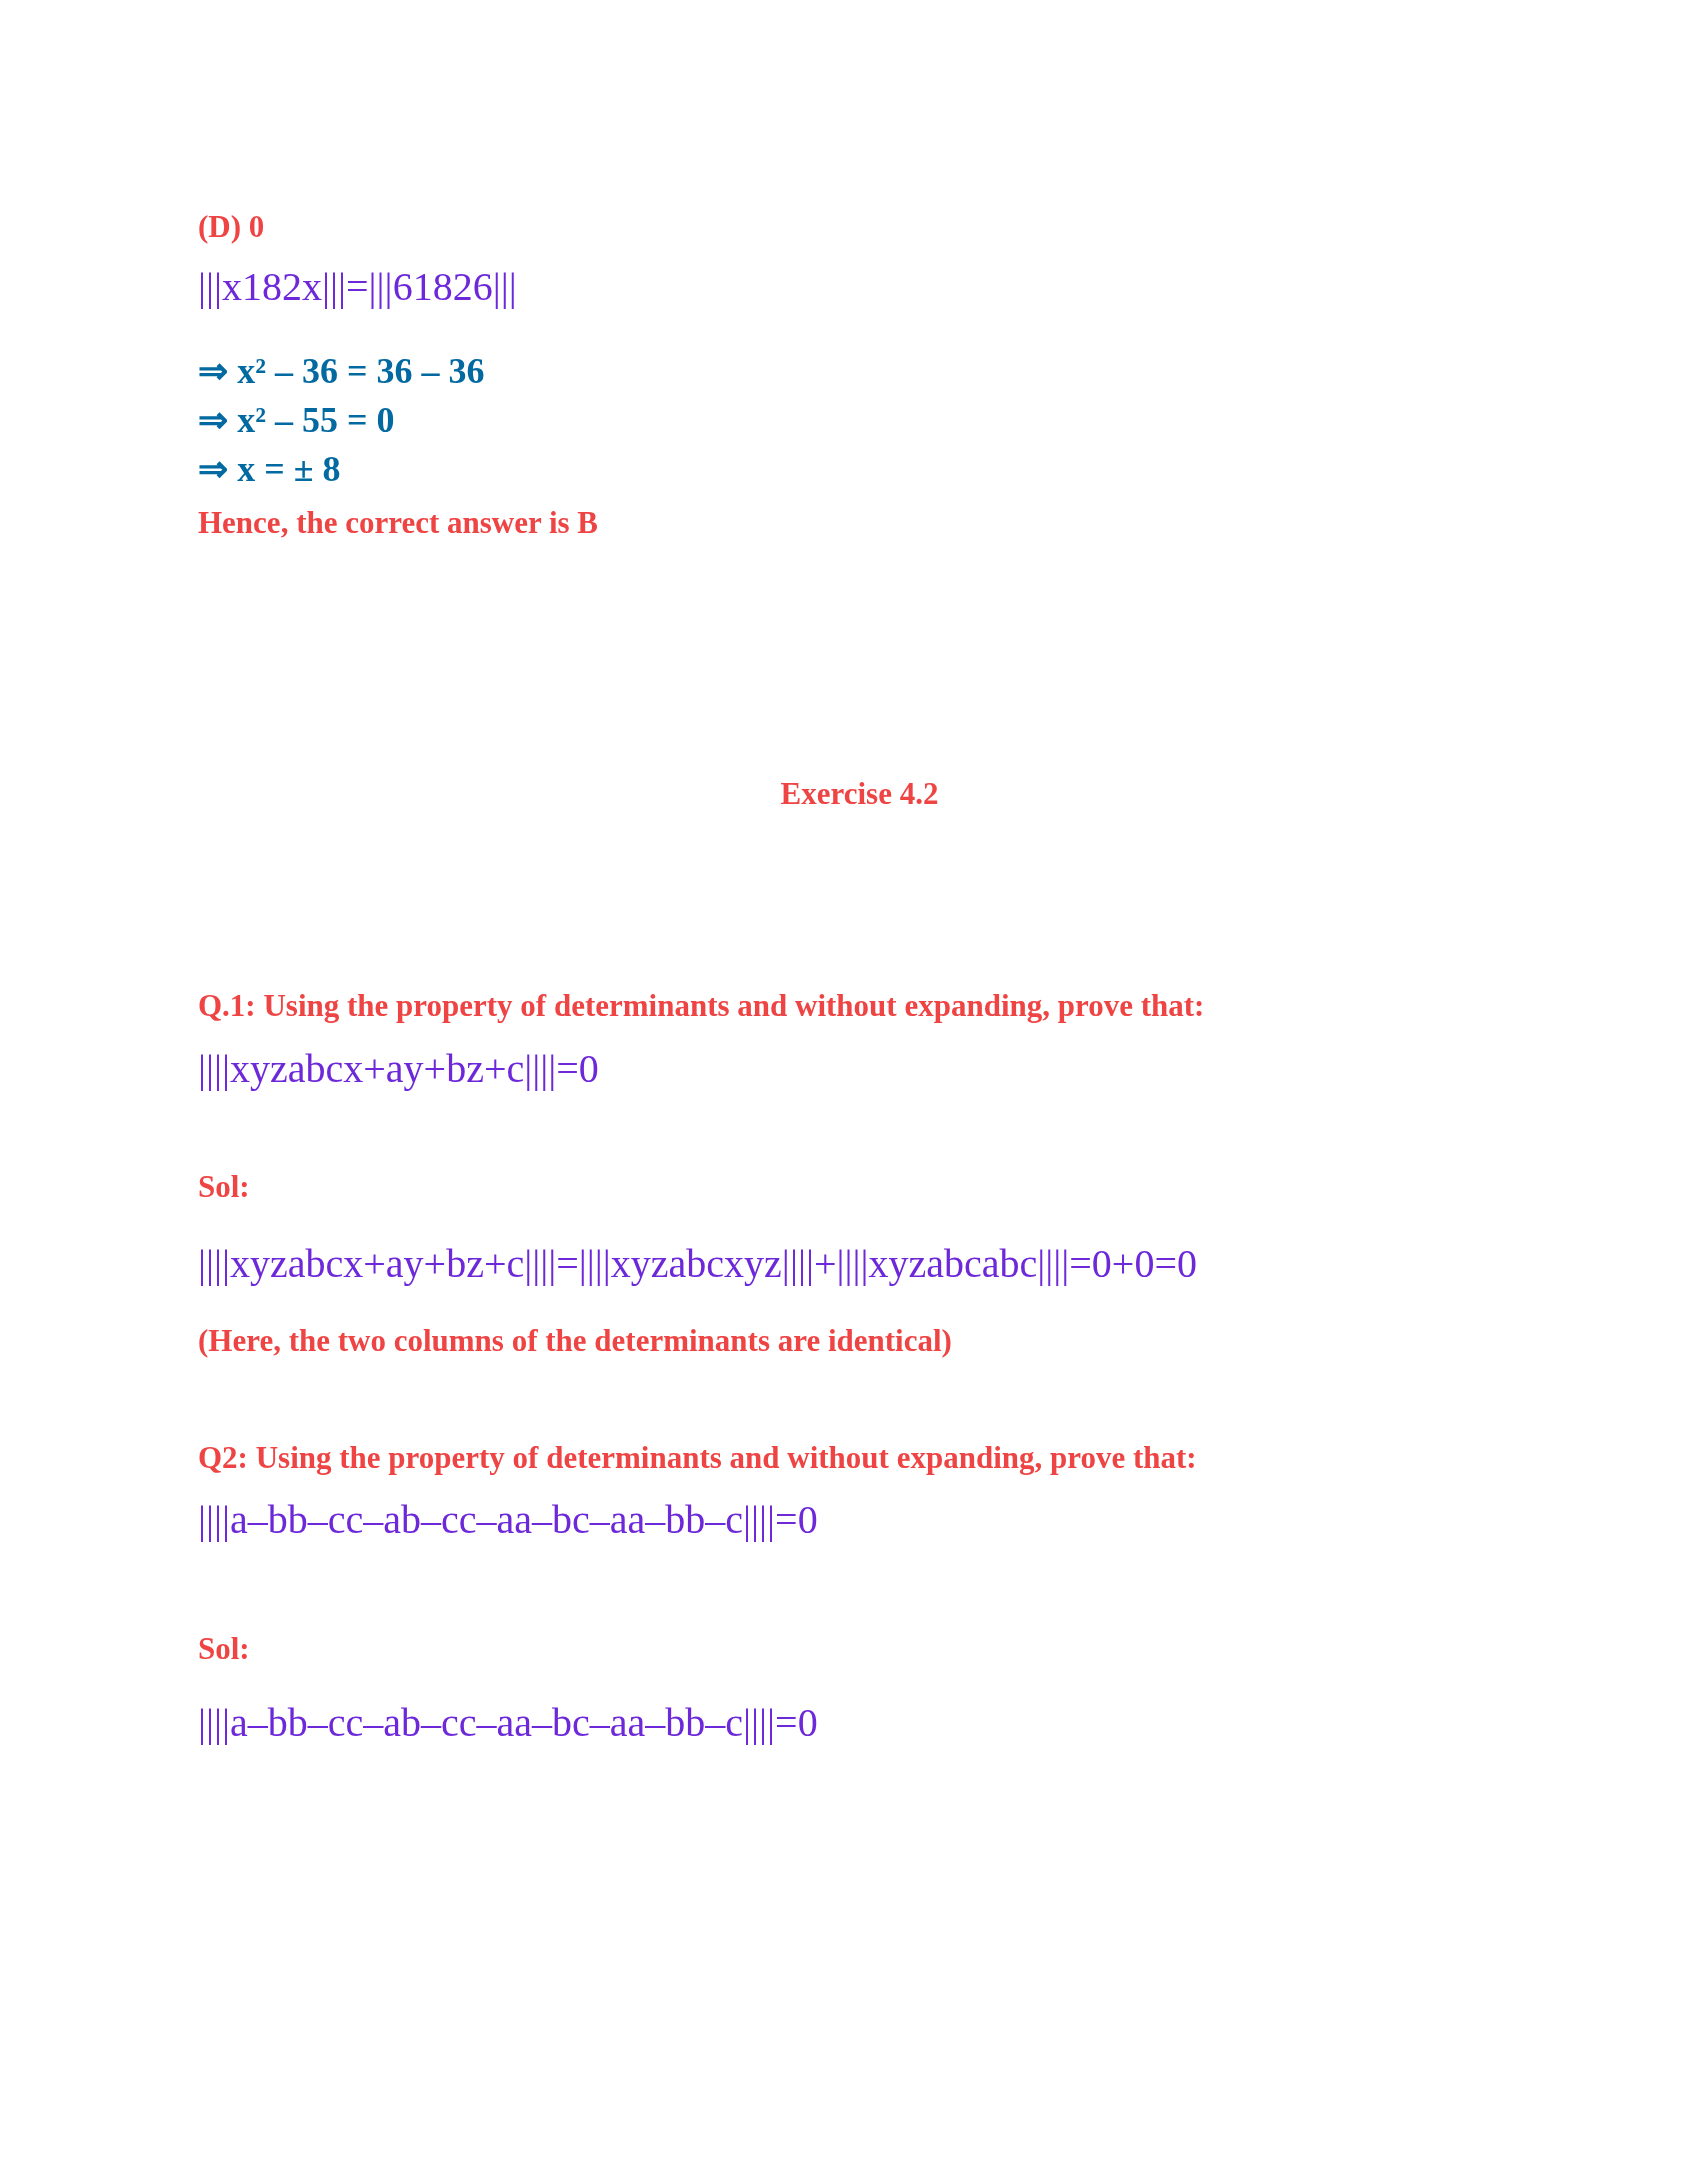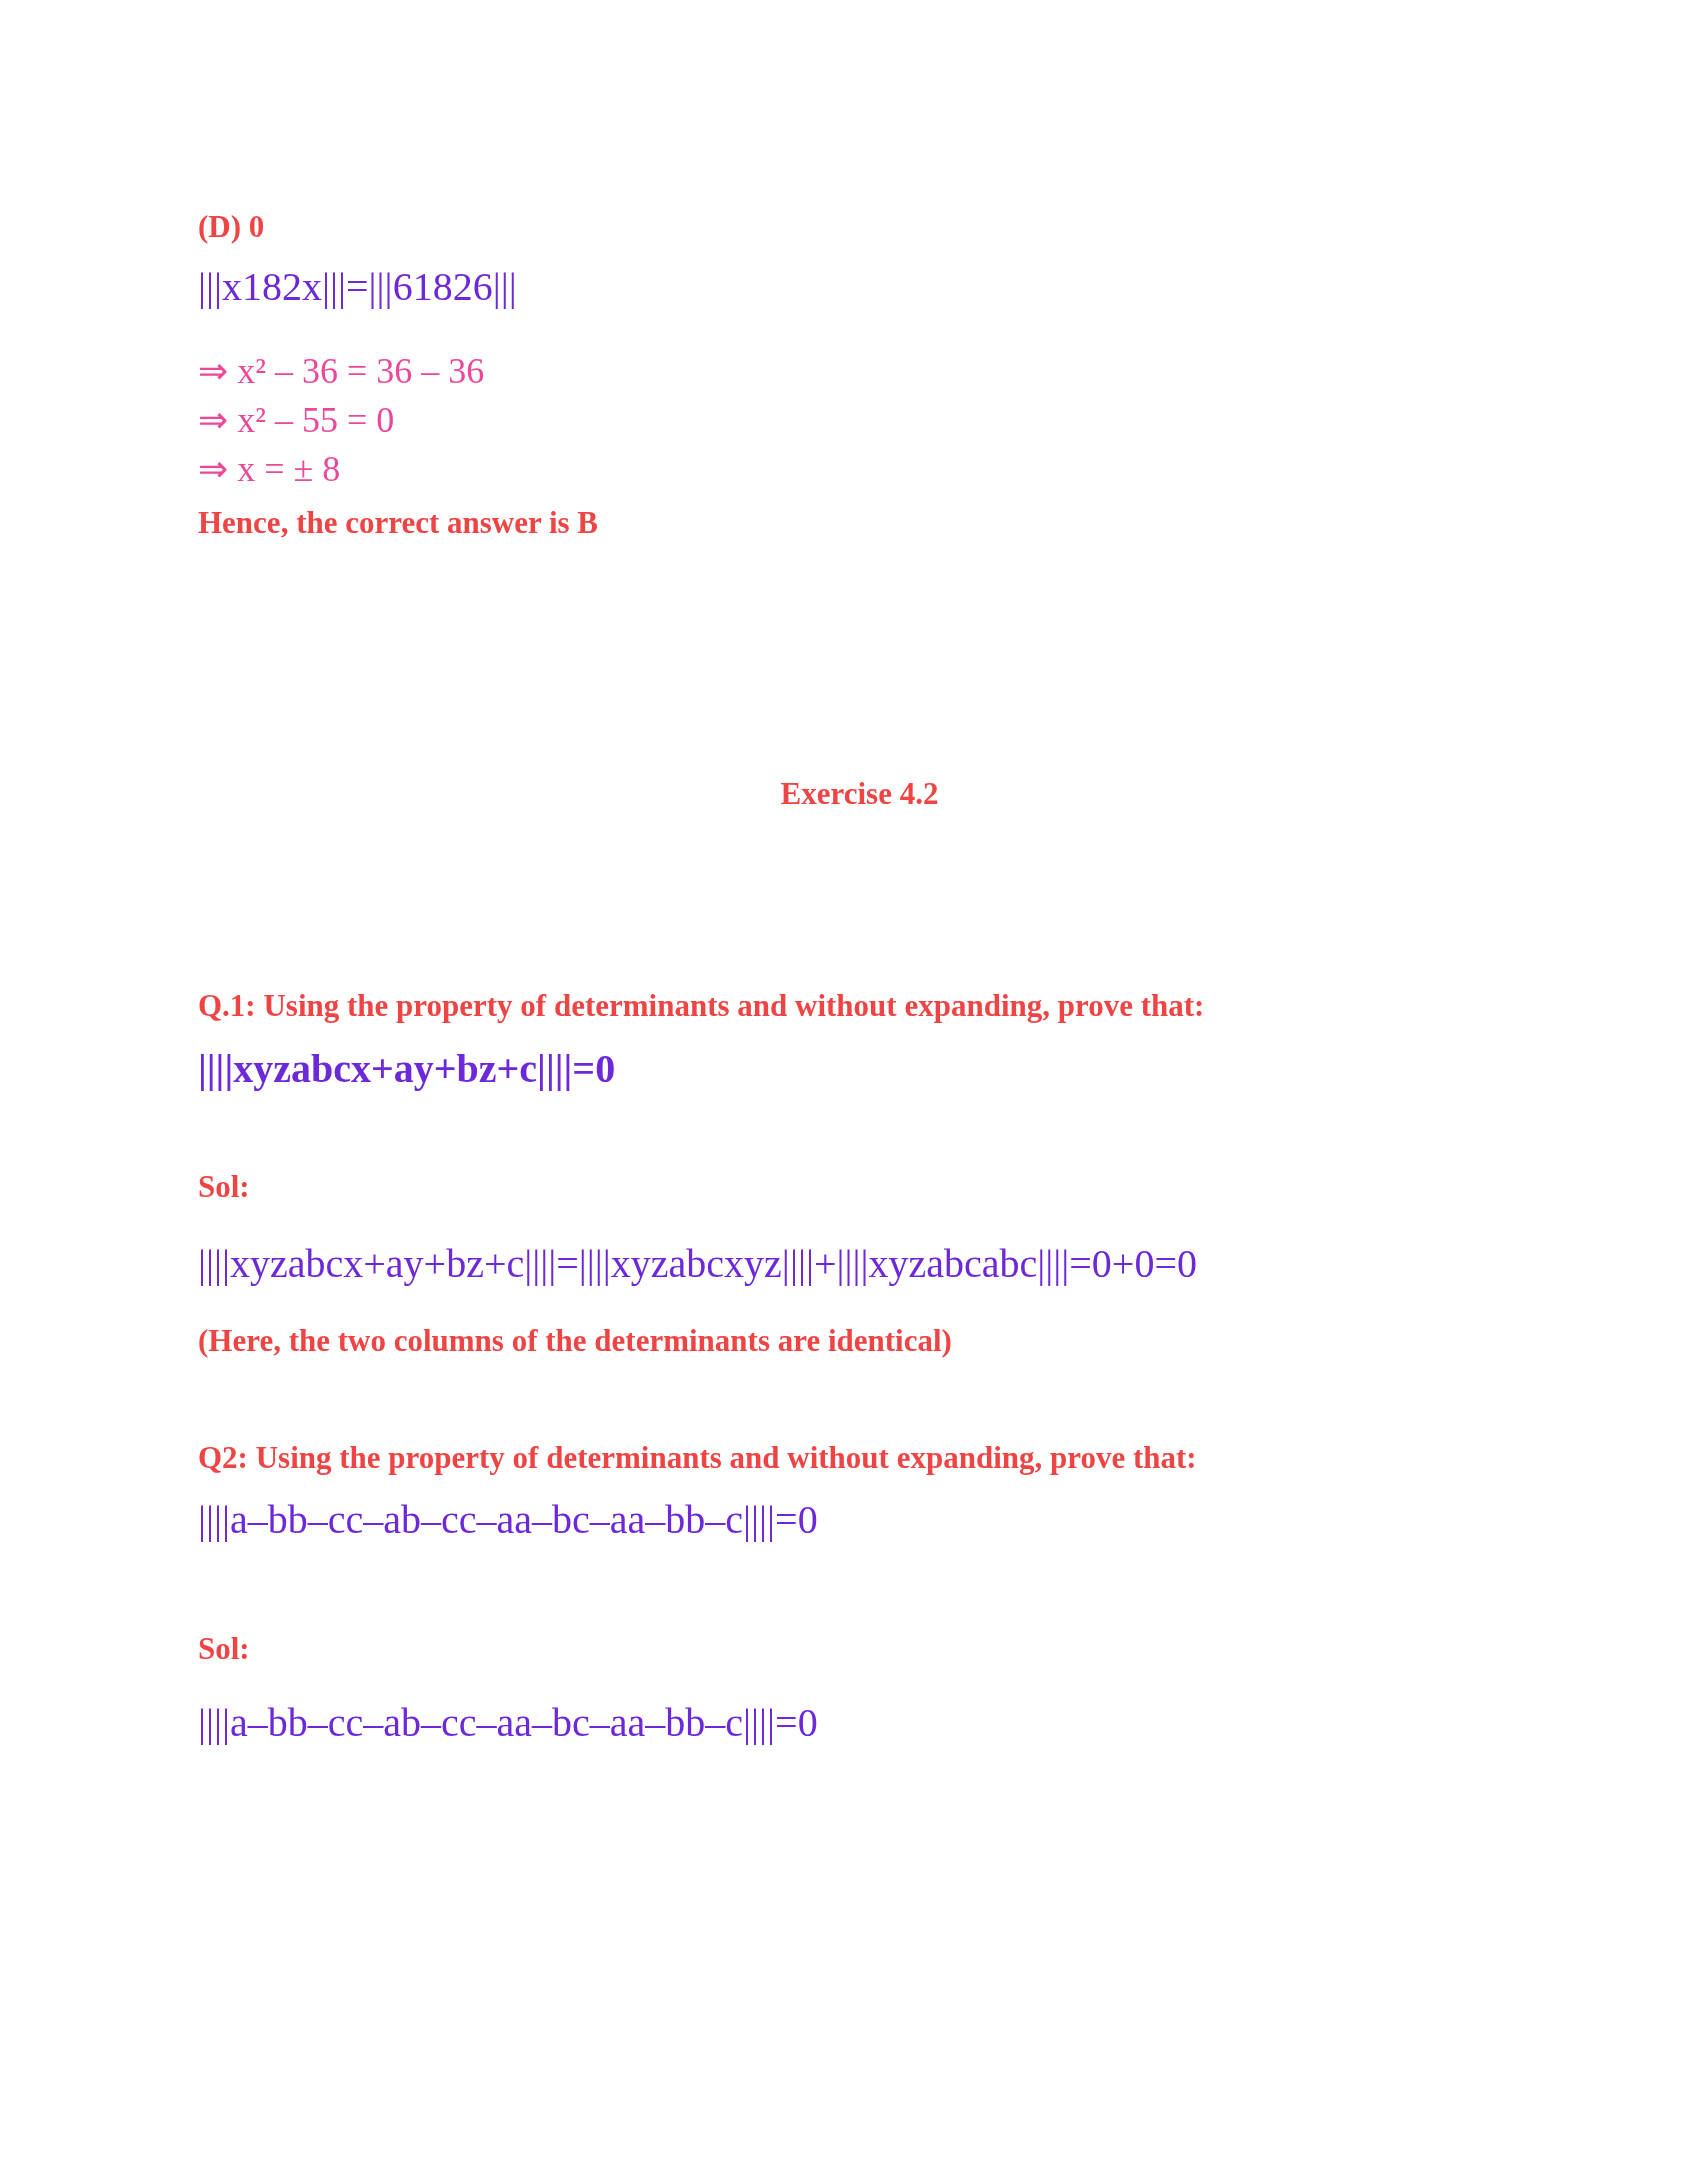--- a/index.html
+++ b/index.html
@@ -40,8 +40,8 @@
   .arrowline {
     font-size: 36px;
     line-height: 49px;
-    font-weight: 400;
-    color: #ec4899;
+    font-weight: 700;
+    color: #0369a1;
   }
   .mt-first   { margin-top: 208px; }
   .mt-ans     { margin-top: 107px; }

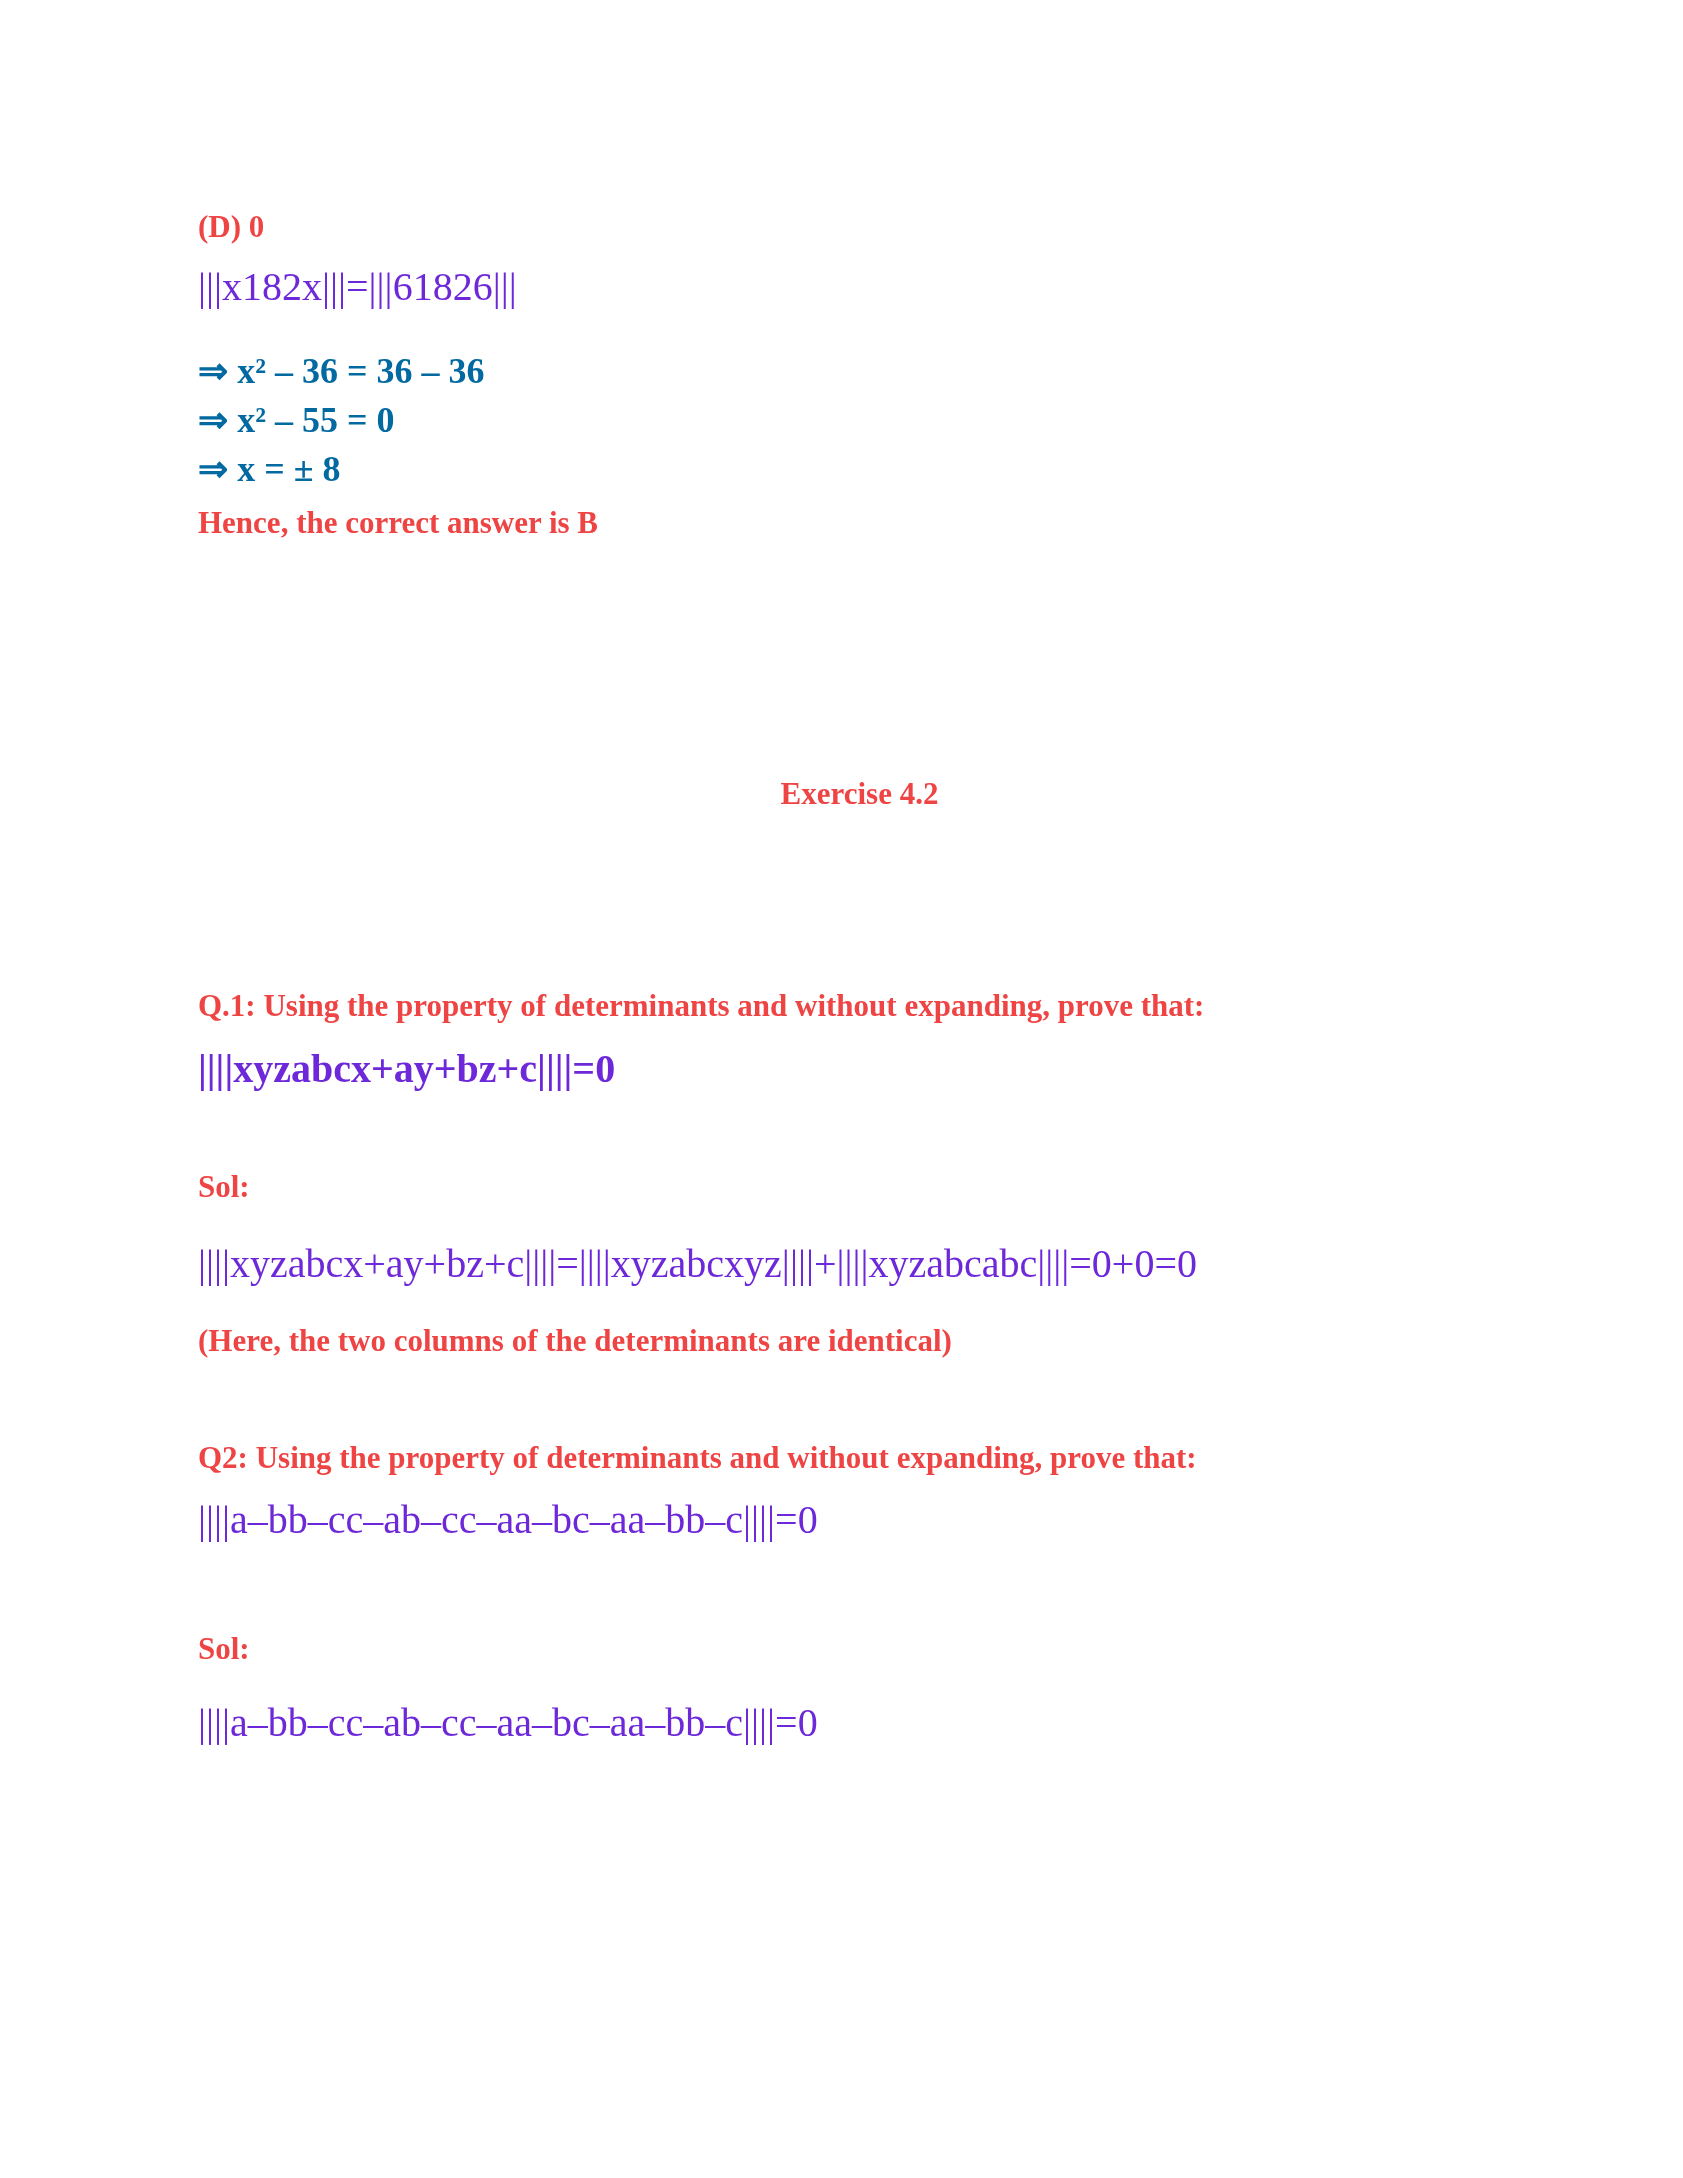--- a/index.html
+++ b/index.html
@@ -50,7 +50,7 @@
   .mt-concl   { margin-top: 10px; }
   .mt-title   { margin-top: 233px; }
   .mt-q1      { margin-top: 174px; }
-  .mt-q1stmt  { margin-top: 19px; font-weight: bold; }
+  .mt-q1stmt  { margin-top: 19px; }
   .mt-sol1    { margin-top: 74px; }
   .mt-sol1eq  { margin-top: 33px; }
   .mt-note    { margin-top: 33px; }

